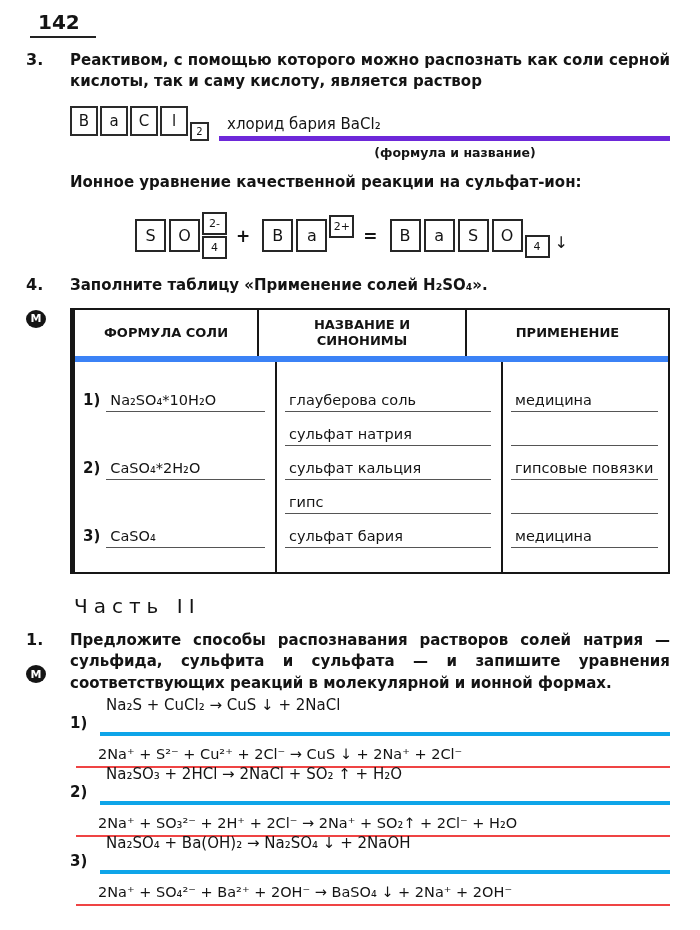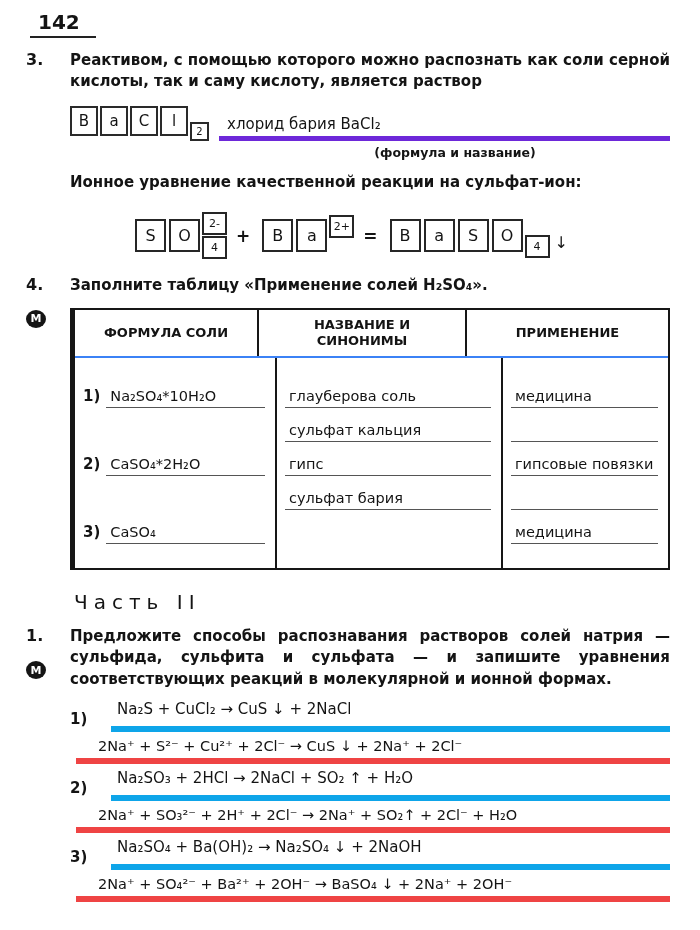--- a/index.html
+++ b/index.html
@@ -41,7 +41,7 @@
   .beq-arrow{font-size:16px;margin-left:5px;transform:translateY(7px);}
 
   .wtable{margin:12px 0 0 0;border:2px solid #161616;border-left:5px solid #161616;}
-  .thead{display:flex;border-bottom:2px solid #3b82f6;}
+  .thead{display:flex;border-bottom:6px solid #3b82f6;}
   .th{min-height:46px;display:flex;align-items:center;justify-content:center;text-align:center;
     font-weight:700;font-size:13px;line-height:1.25;}
   .w1{flex:0 0 182px;border-right:2px solid #161616;}

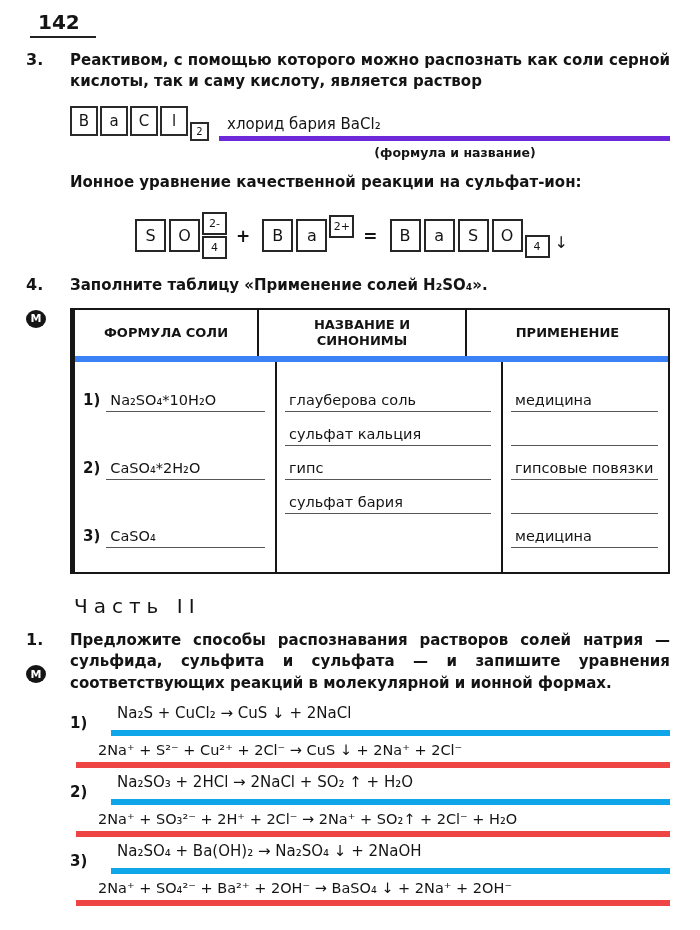--- a/index.html
+++ b/index.html
@@ -159,6 +159,9 @@
                 <span class="line hw">глауберова соль</span>
               </div>
             <div class="slot">
+                <span class="line hw">сульфат натрия</span>
+              </div>
+            <div class="slot">
                 <span class="line hw">сульфат кальция</span>
               </div>
             <div class="slot">

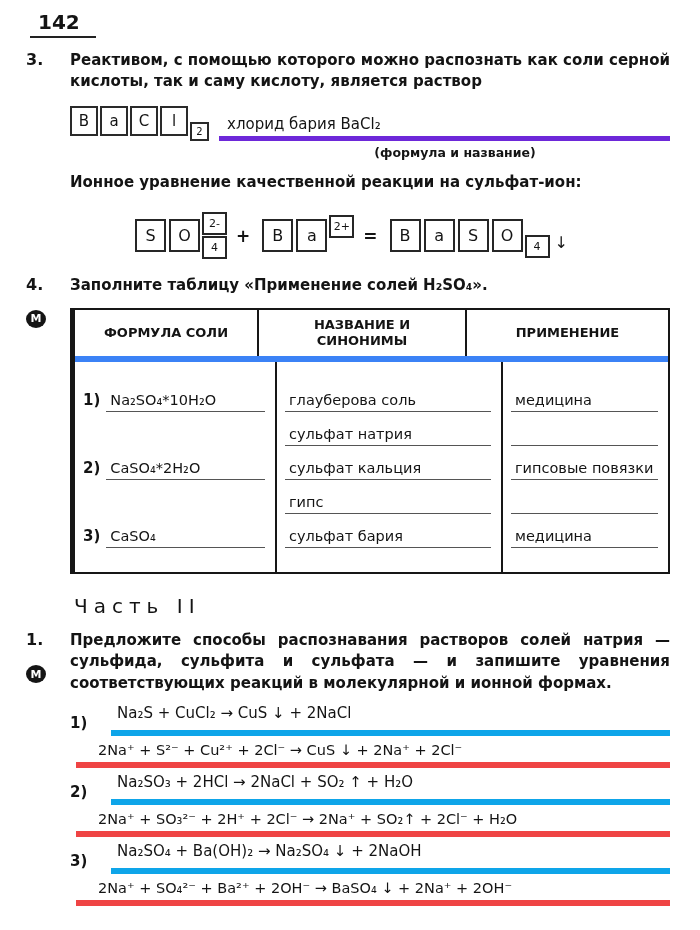--- a/index.html
+++ b/index.html
@@ -61,7 +61,7 @@
   .eq-block{margin-bottom:5px;}
   .eq-mol{display:flex;align-items:flex-end;height:32px;}
   .eq-mol .enum{font-weight:700;font-size:15px;flex:0 0 30px;padding-bottom:4px;}
-  .eq-mol .etext{flex:1;border-bottom:6px solid #0ea5e9;font-size:15px;padding:0 0 8px 6px;white-space:nowrap;overflow:hidden;margin-left:11px;}
+  .eq-mol .etext{flex:1;border-bottom:4px solid #0ea5e9;font-size:15px;padding:0 0 18px 6px;white-space:nowrap;overflow:hidden;}
   .eq-ion{display:flex;align-items:flex-end;height:32px;margin-left:6px;}
   .eq-ion .etext{flex:1;border-bottom:6px solid #ef4444;font-size:14.5px;padding:0 0 4px 22px;white-space:nowrap;overflow:hidden;}
 </style>

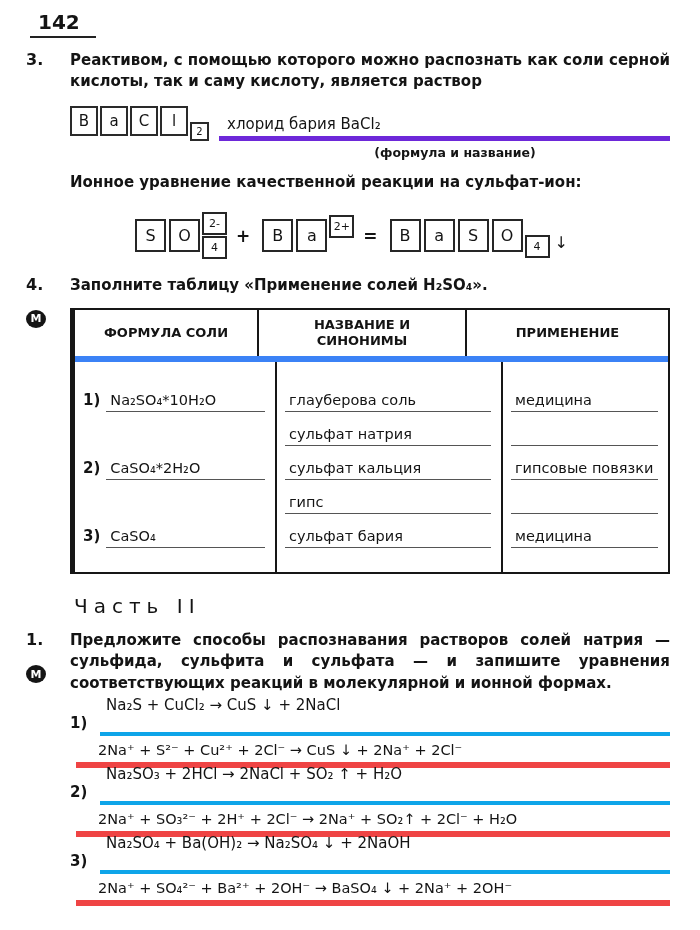--- a/index.html
+++ b/index.html
@@ -63,7 +63,7 @@
   .eq-mol .enum{font-weight:700;font-size:15px;flex:0 0 30px;padding-bottom:4px;}
   .eq-mol .etext{flex:1;border-bottom:4px solid #0ea5e9;font-size:15px;padding:0 0 18px 6px;white-space:nowrap;overflow:hidden;}
   .eq-ion{display:flex;align-items:flex-end;height:32px;margin-left:6px;}
-  .eq-ion .etext{flex:1;border-bottom:6px solid #ef4444;font-size:14.5px;padding:0 0 4px 22px;white-space:nowrap;overflow:hidden;}
+  .eq-ion .etext{flex:1;border-bottom:2px solid #ef4444;font-size:14.5px;padding:0 0 4px 22px;white-space:nowrap;overflow:hidden;}
 </style>
 </head>
 <body>

